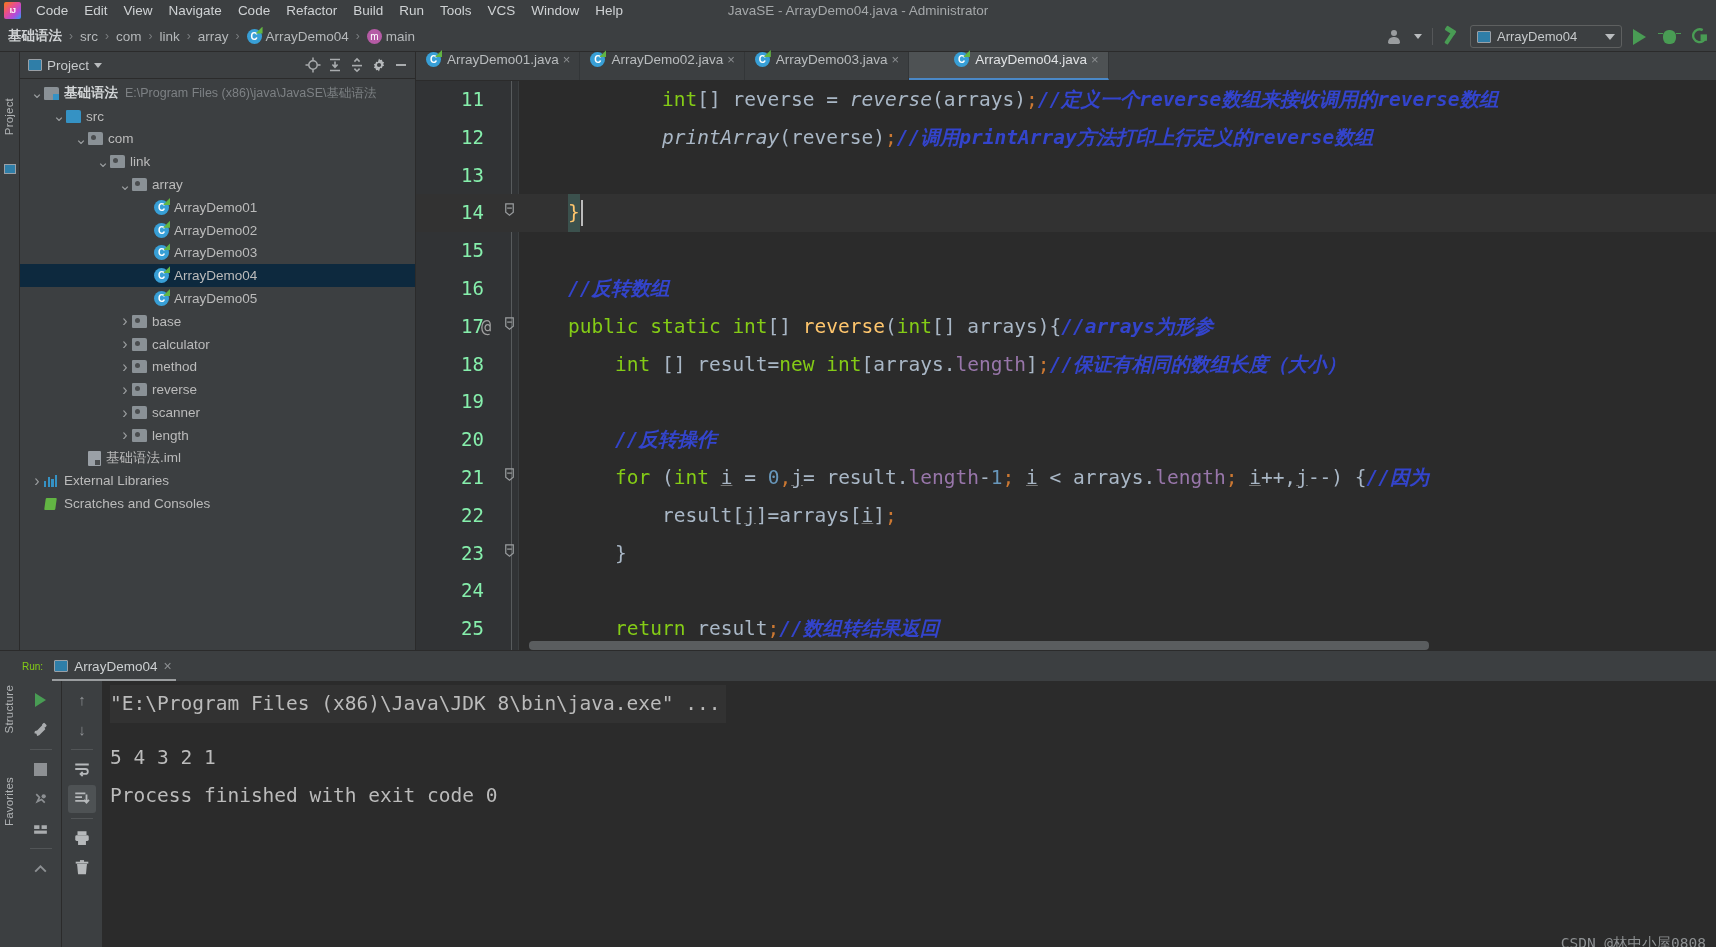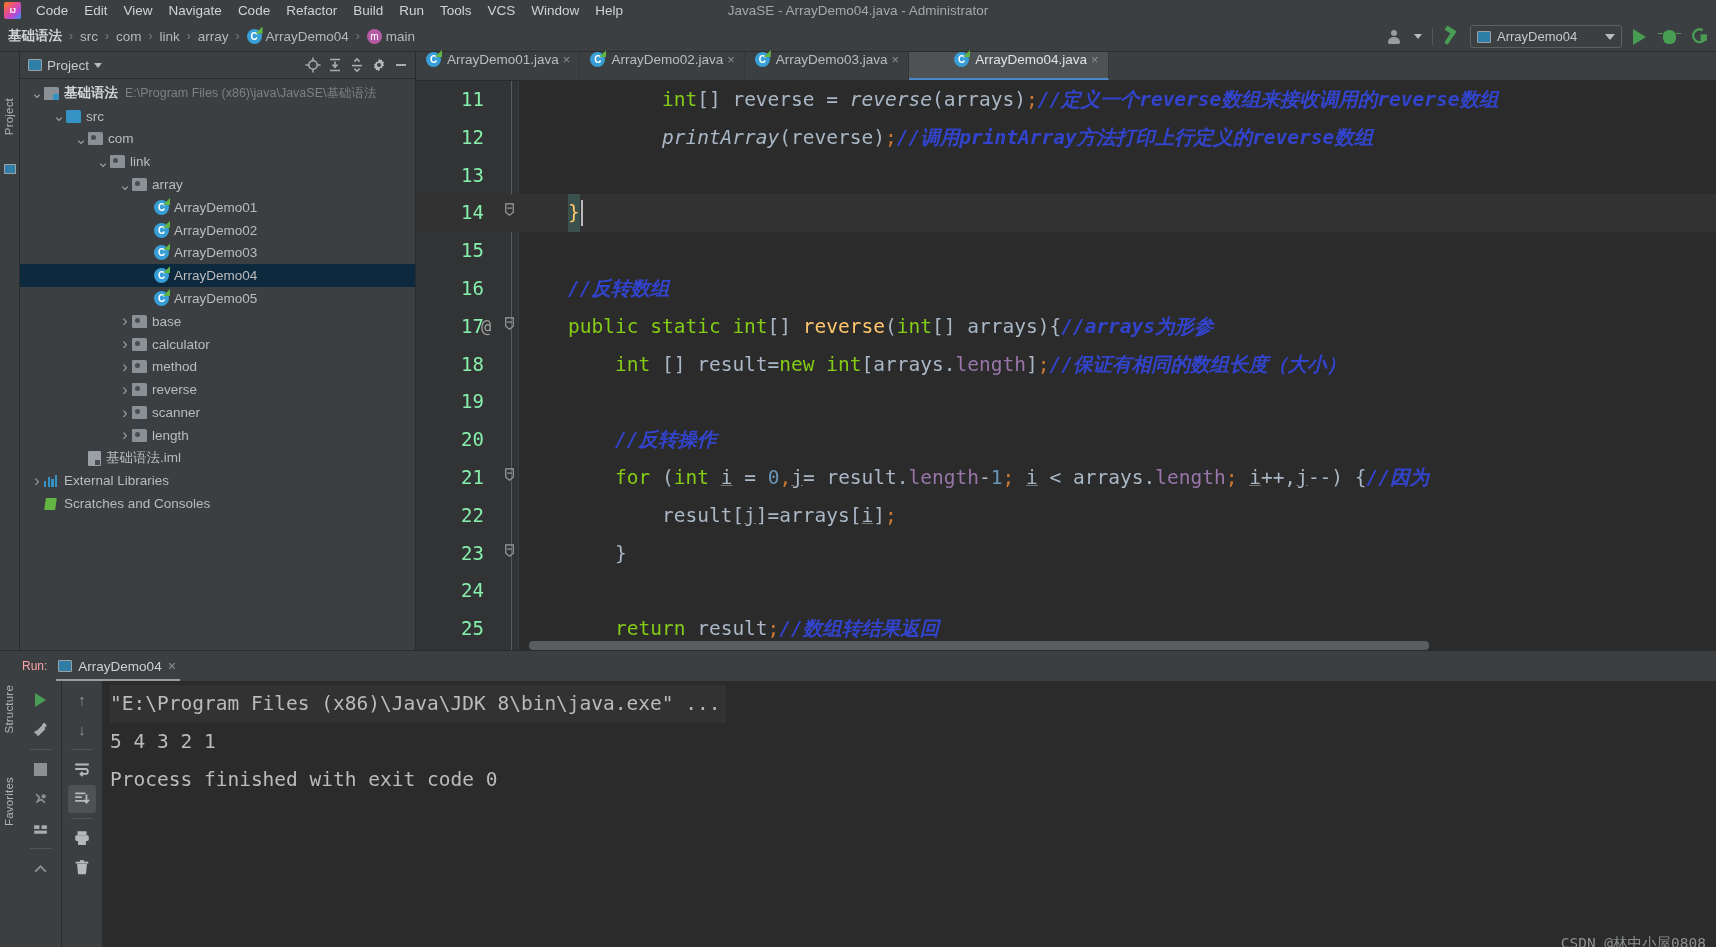--- a/index.html
+++ b/index.html
@@ -435,7 +435,7 @@
     gap: 9px;
     flex: none;
   }
-  .run-label { font-size: 12px; color: #fca5a5; }
+  .run-label { font-size: 10px; color: #84cc16; }
   .run-tab {
     display: flex; align-items: center; gap: 6px;
     padding: 0 4px 0 2px;

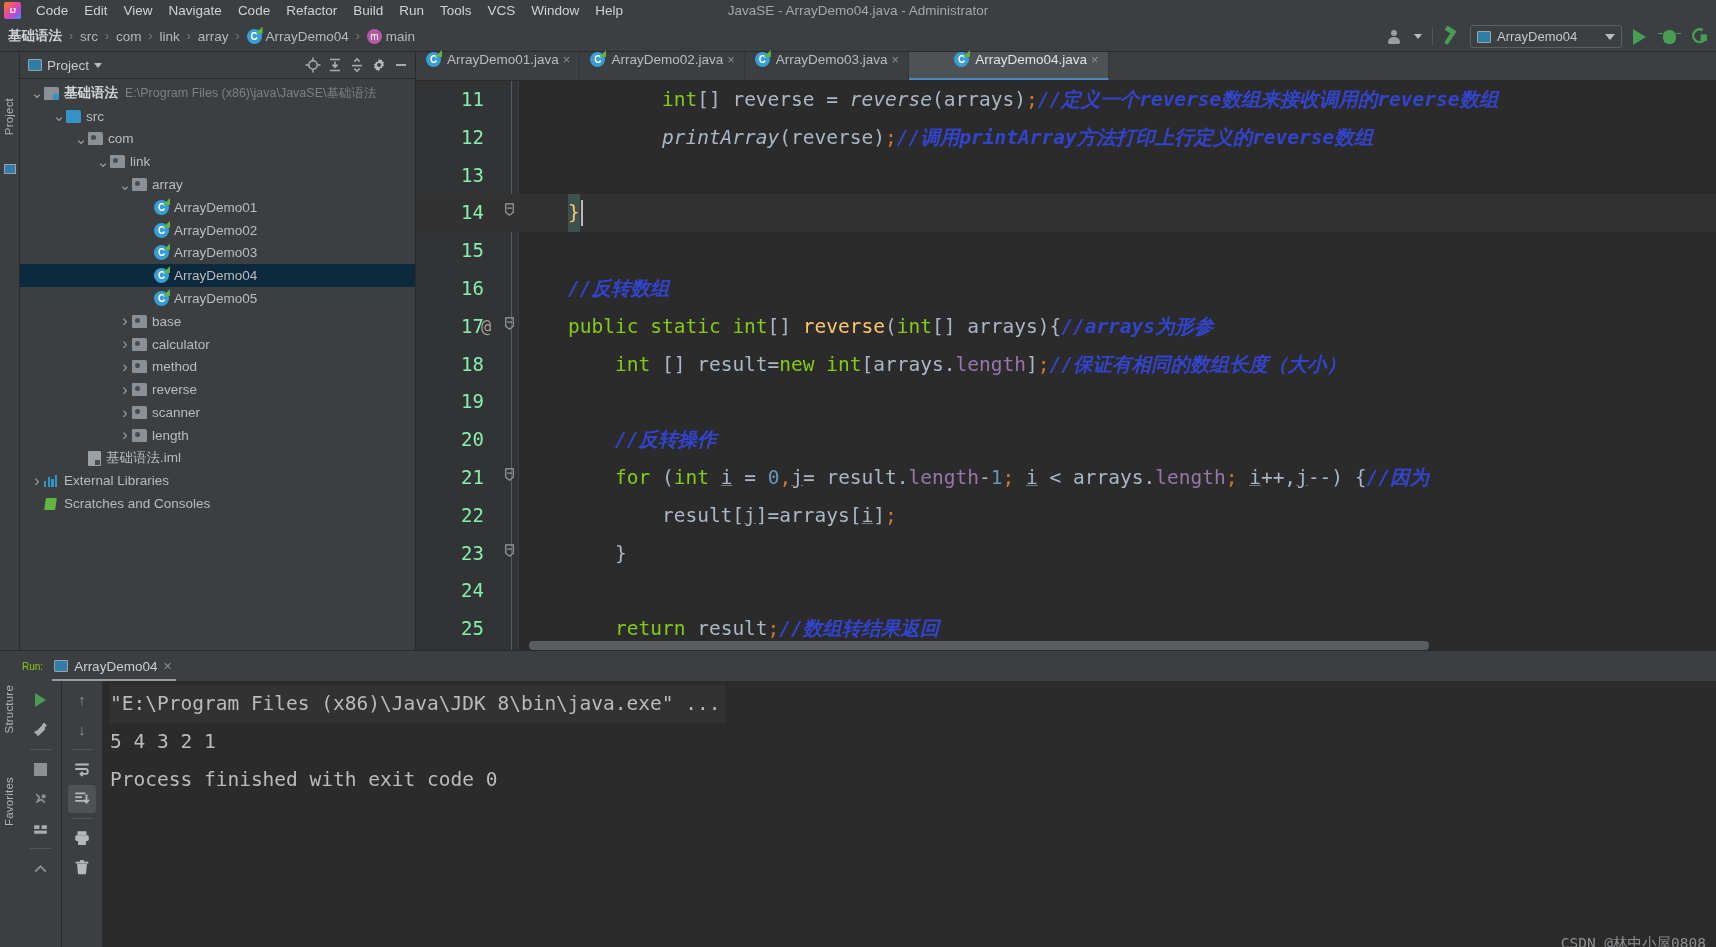--- a/index.html
+++ b/index.html
@@ -880,7 +880,7 @@
 
       <div class="console" id="console">
         <div><span class="cmdline">"E:\Program Files (x86)\Java\JDK 8\bin\java.exe" ...</span></div>
-          <div style="margin-top: 0px;"><span>5 4 3 2 1</span></div>
+          <div style="margin-top: 16px;"><span>5 4 3 2 1</span></div>
           <div><span>Process finished with exit code 0</span></div>
           <div class="watermark">CSDN @林中小屋0808</div>
       </div>

